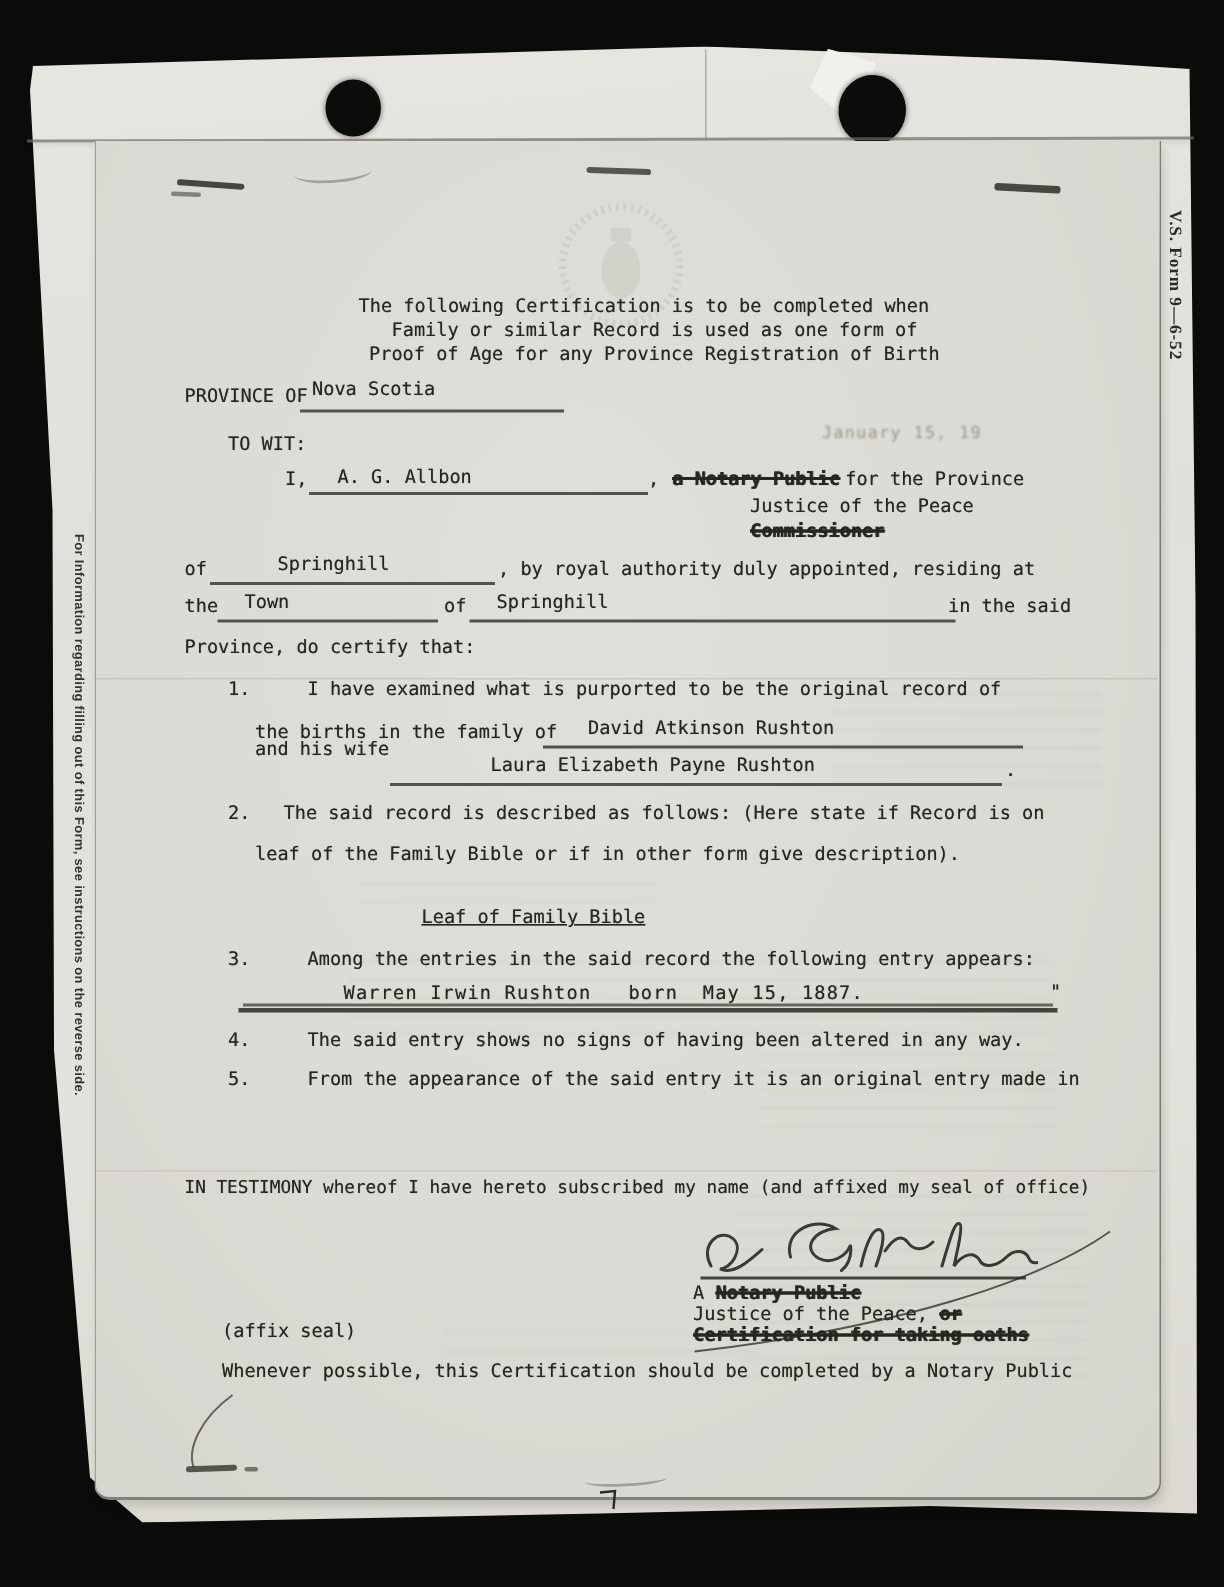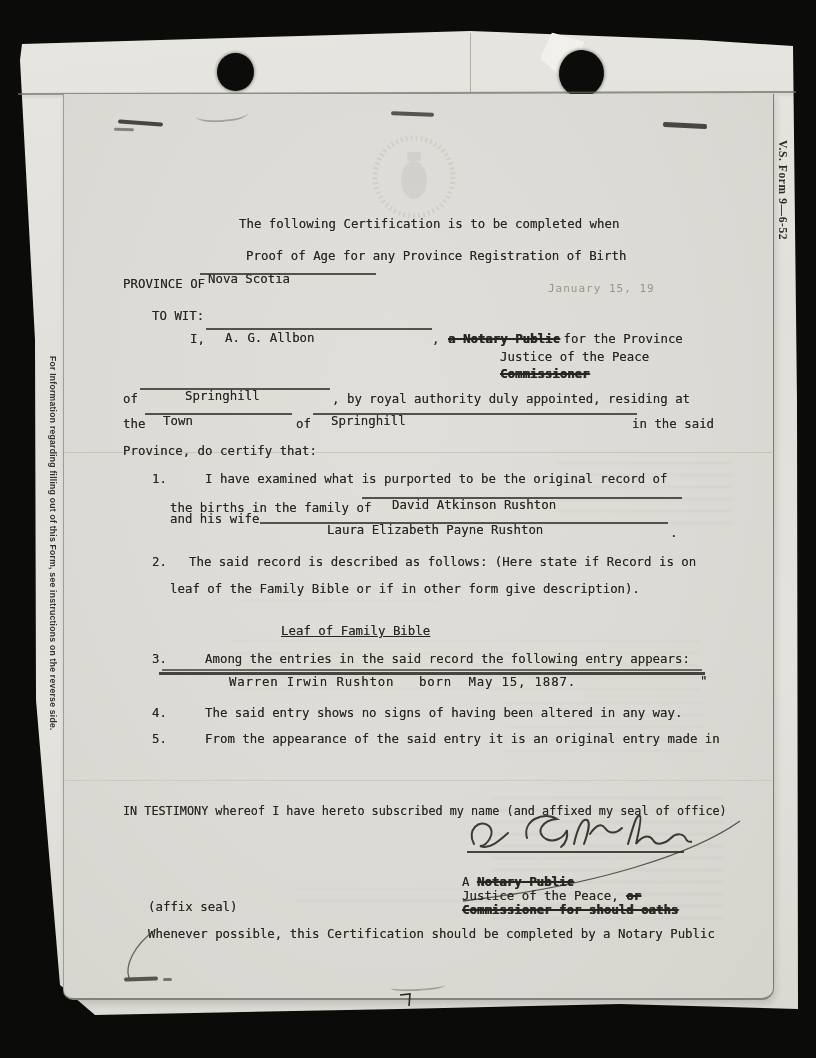--- a/index.html
+++ b/index.html
@@ -37,7 +37,7 @@
   .scratch{position:absolute;border-bottom:2px solid rgba(70,68,60,.38);border-radius:50%;}
 
   .t{position:absolute;font-family:"DejaVu Sans Mono",monospace;font-size:12.4px;line-height:14px;
-     color:#26251f;white-space:pre;text-shadow:0 0 .5px rgba(38,37,31,.55);margin-top:20px;}
+     color:#26251f;white-space:pre;text-shadow:0 0 .5px rgba(38,37,31,.55);}
   .sp{letter-spacing:.8px;}
   .struck{text-decoration:line-through;text-decoration-thickness:2px;font-weight:bold;
      text-shadow:.6px 0 0 rgba(30,29,25,.65), 0 0 .5px rgba(38,37,31,.5);}

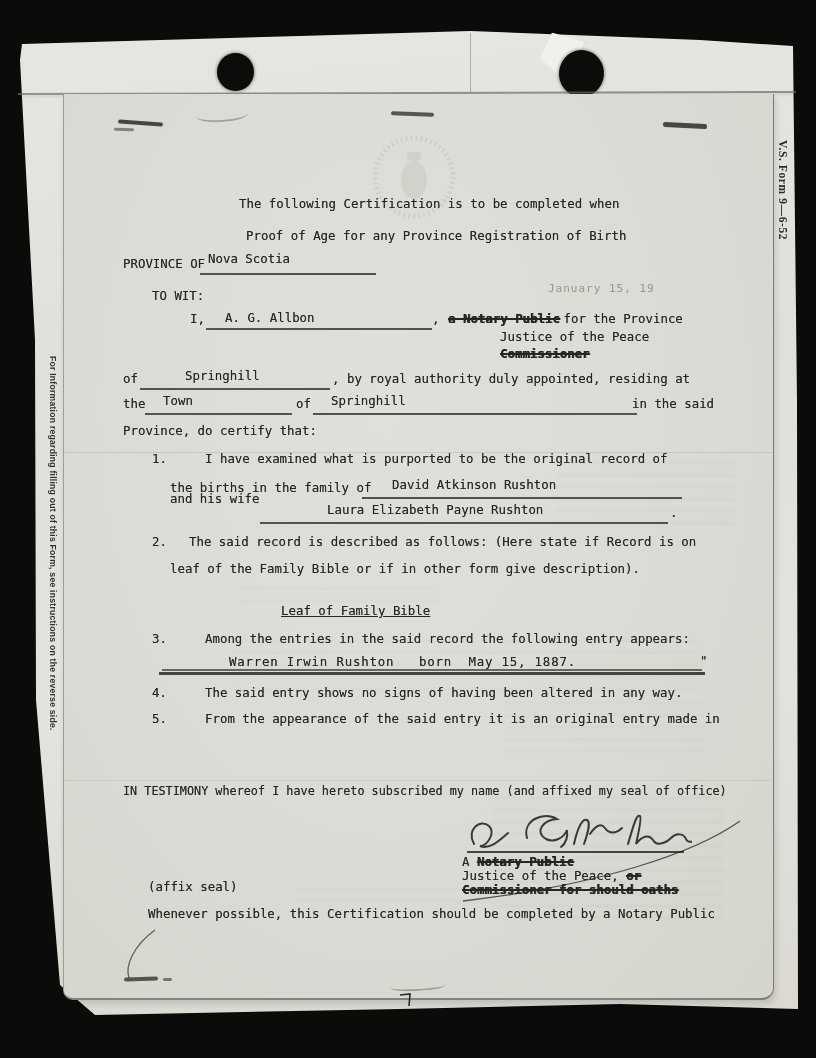--- a/index.html
+++ b/index.html
@@ -91,6 +91,7 @@
   </div>
 
   <div class="t" style="left:239px;top:197px;">The following Certification is to be completed when</div>
+  <div class="t" style="left:261px;top:213px;">Family or similar Record is used as one form of</div>
   <div class="t" style="left:246px;top:229px;">Proof of Age for any Province Registration of Birth</div>
 
   <div class="t" style="left:123px;top:257px;">PROVINCE OF</div>

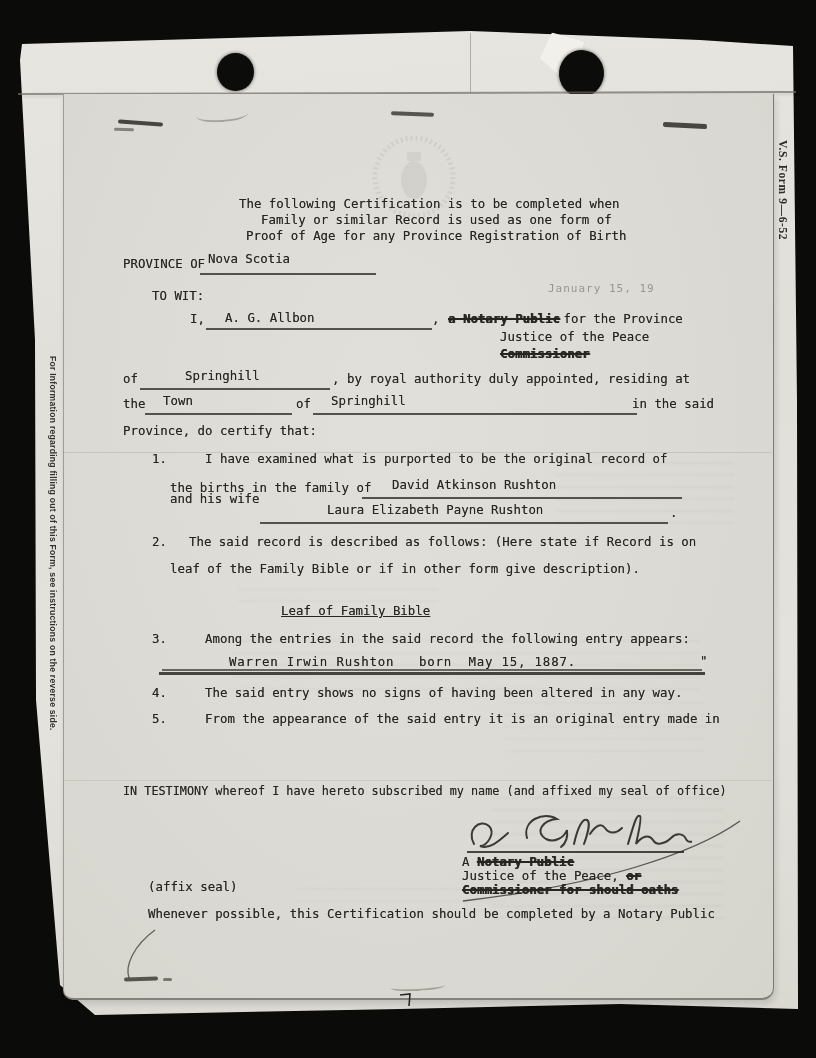--- a/index.html
+++ b/index.html
@@ -174,7 +174,7 @@
 
   <div class="t" style="left:462px;top:855px;"><span>A </span><span class="struck">Notary Public</span></div>
   <div class="t" style="left:462px;top:869px;"><span>Justice of the Peace, </span><span class="struck">or</span></div>
-  <div class="t struck" style="left:462px;top:883px;">Commissioner for should oaths</div>
+  <div class="t struck" style="left:462px;top:883px;">Certification for taking oaths</div>
 
   <div class="t" style="left:148px;top:880px;">(affix seal)</div>
   <div class="t" style="left:148px;top:907px;">Whenever possible, this Certification should be completed by a Notary Public</div>

